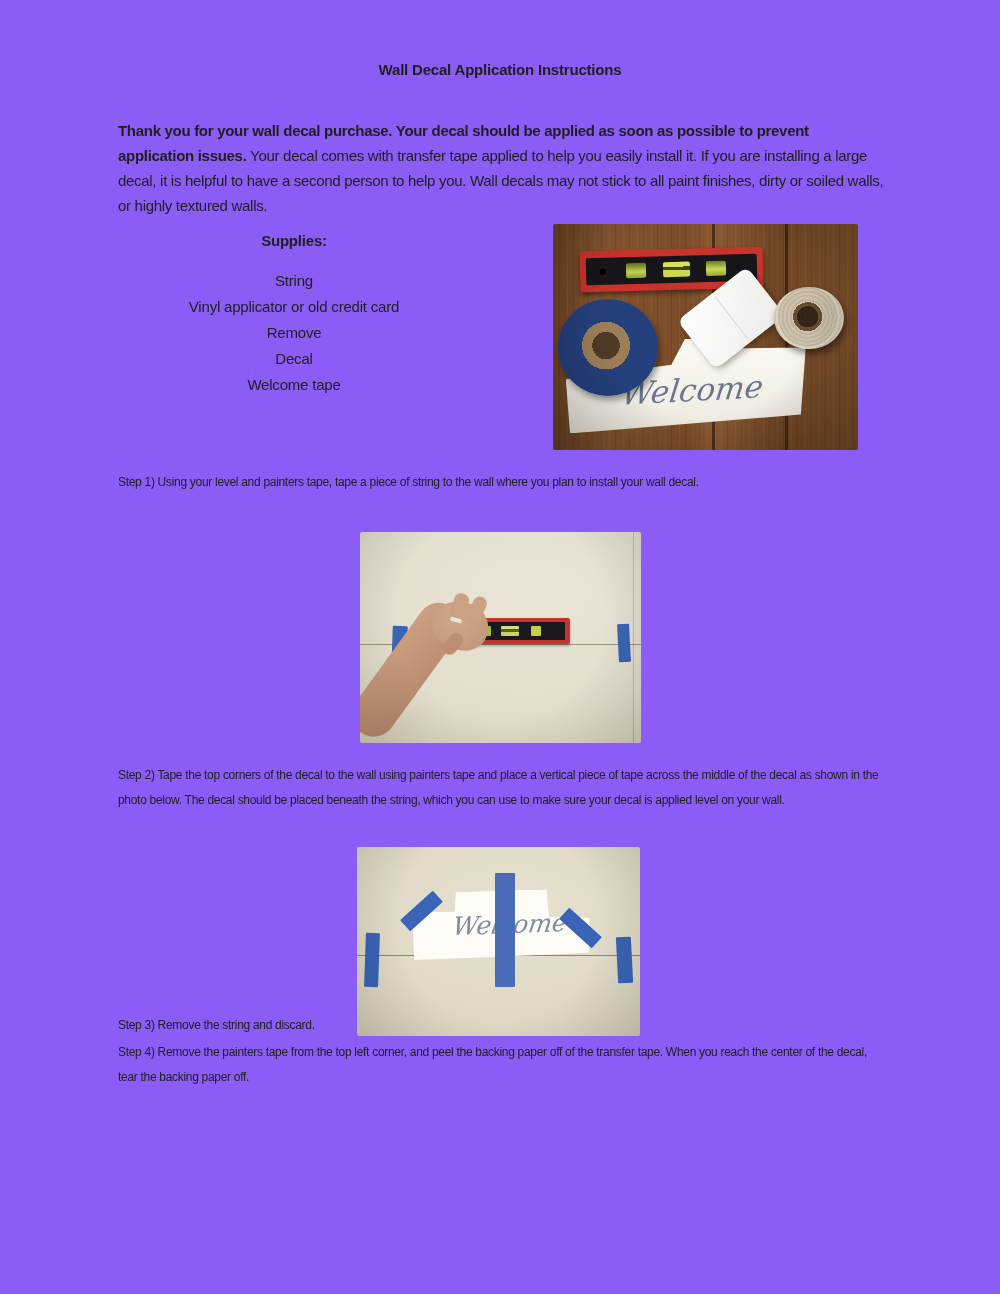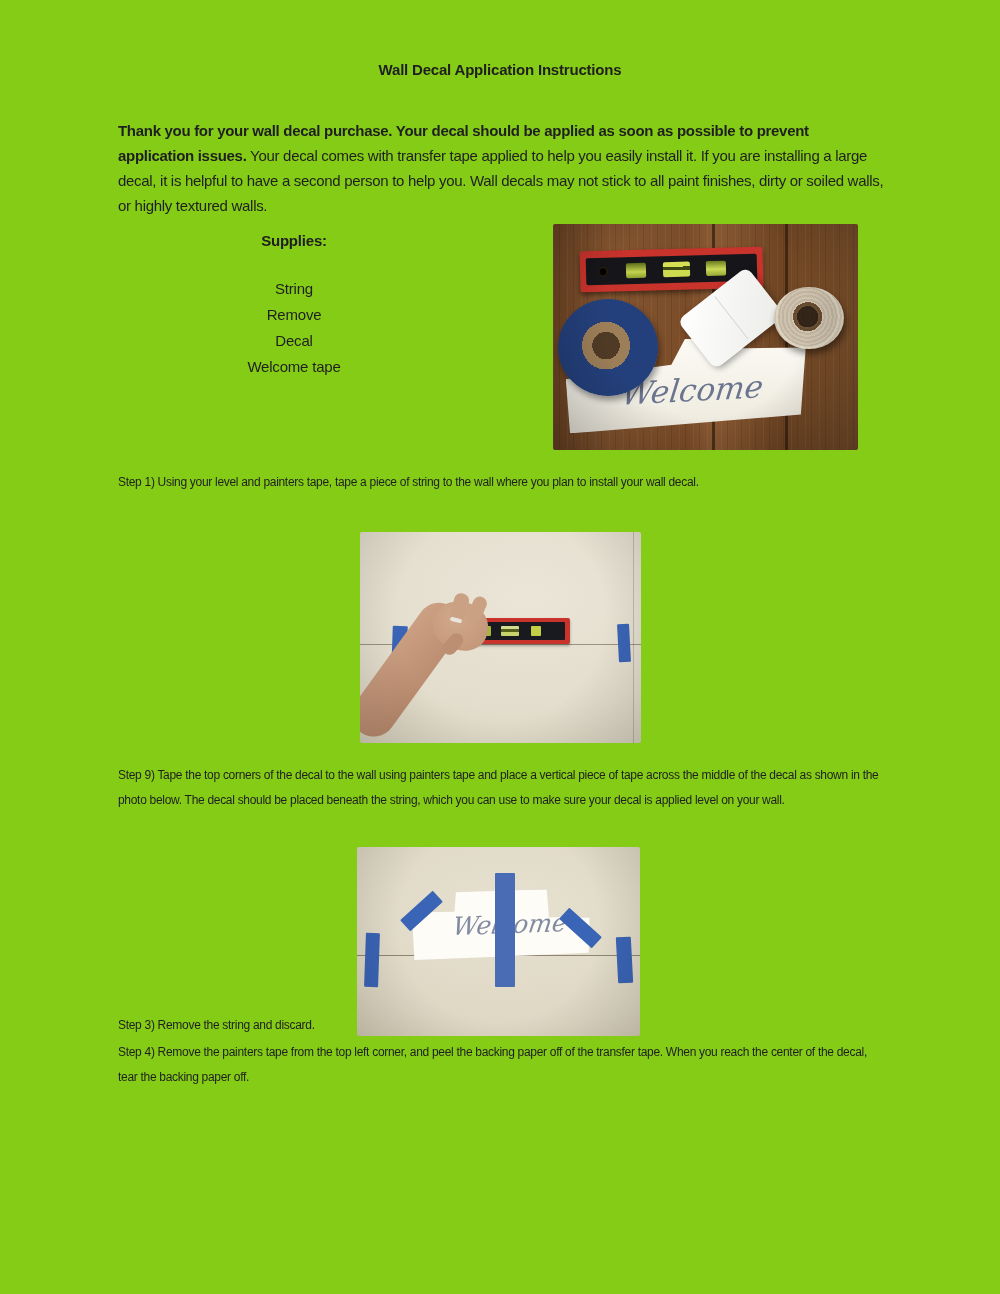--- a/index.html
+++ b/index.html
@@ -4,7 +4,7 @@
 <style>
   html,body{margin:0;padding:0;background:#fff;}
   .page{
-    position:relative;width:1000px;height:1294px;background:#84cc16;overflow:hidden;
+    position:relative;width:1000px;height:1294px;background:#8b5cf6;overflow:hidden;
     font-family:"Liberation Sans",sans-serif;color:#1f1f1f;
     --painters-tape-blue:#3a64b5;--level-red:#c8332c;--wall-beige:#e2dcca;
     --wood-brown:#7a4e2c;--decal-script-gray:#717b8c;

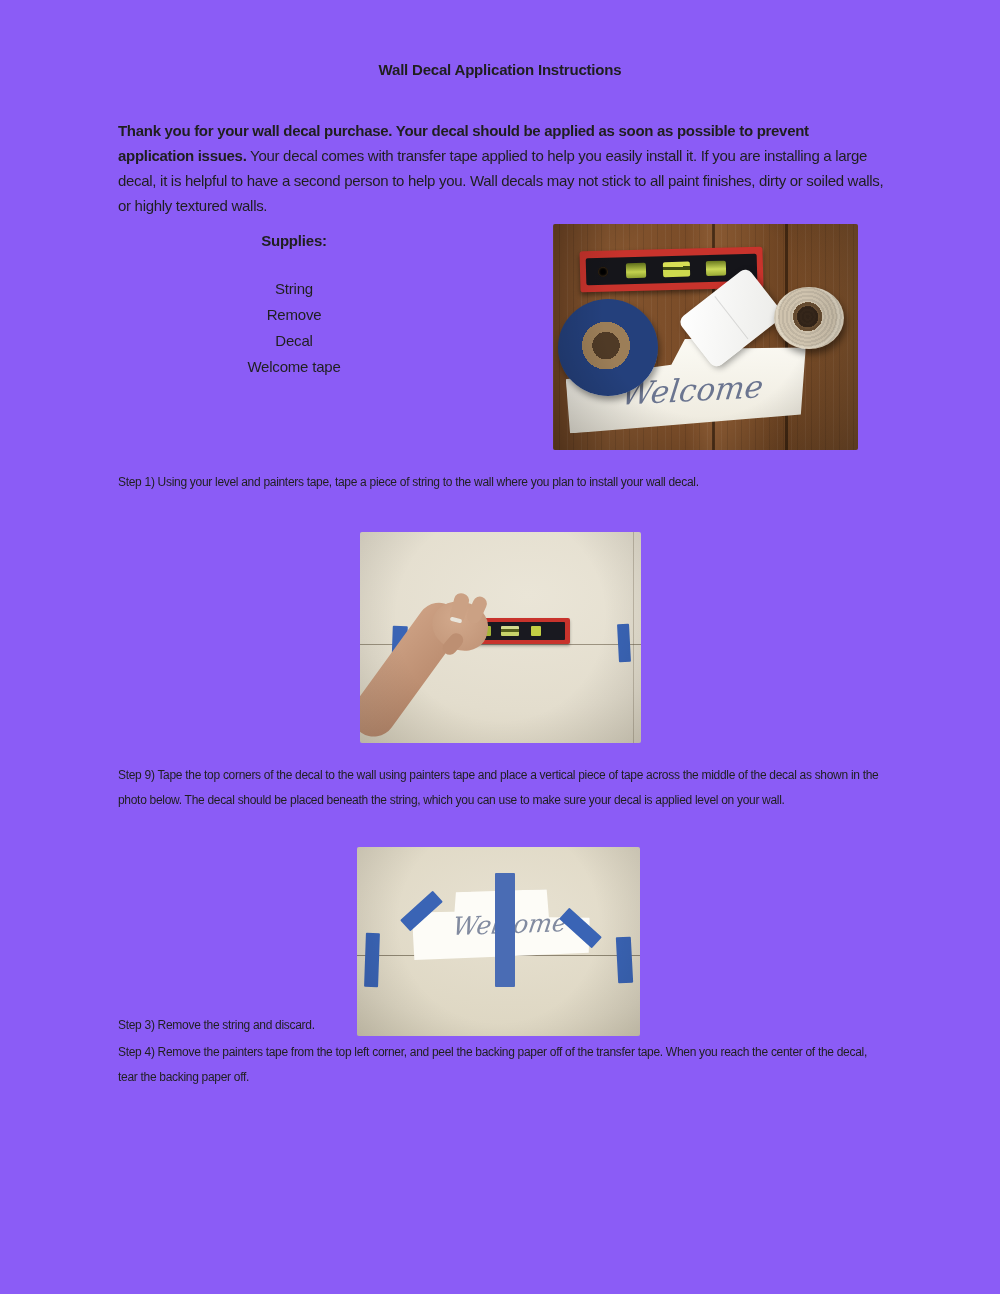--- a/index.html
+++ b/index.html
@@ -15,7 +15,7 @@
     font-size:15px;line-height:25px;letter-spacing:-0.3px;}
   .supplies{position:absolute;top:228px;left:118px;width:352px;text-align:center;
     font-size:15px;line-height:26px;letter-spacing:-0.2px;}
-  .supplies-heading{font-weight:bold;margin-bottom:22px;}
+  .supplies-heading{font-weight:bold;margin-bottom:14px;}
   .step{position:absolute;left:118px;width:770px;margin:0;
     font-size:12px;line-height:25px;letter-spacing:-0.3px;}
   .step1{top:470px;} .step2{top:763px;} .step3{top:1013px;} .step4{top:1040px;}

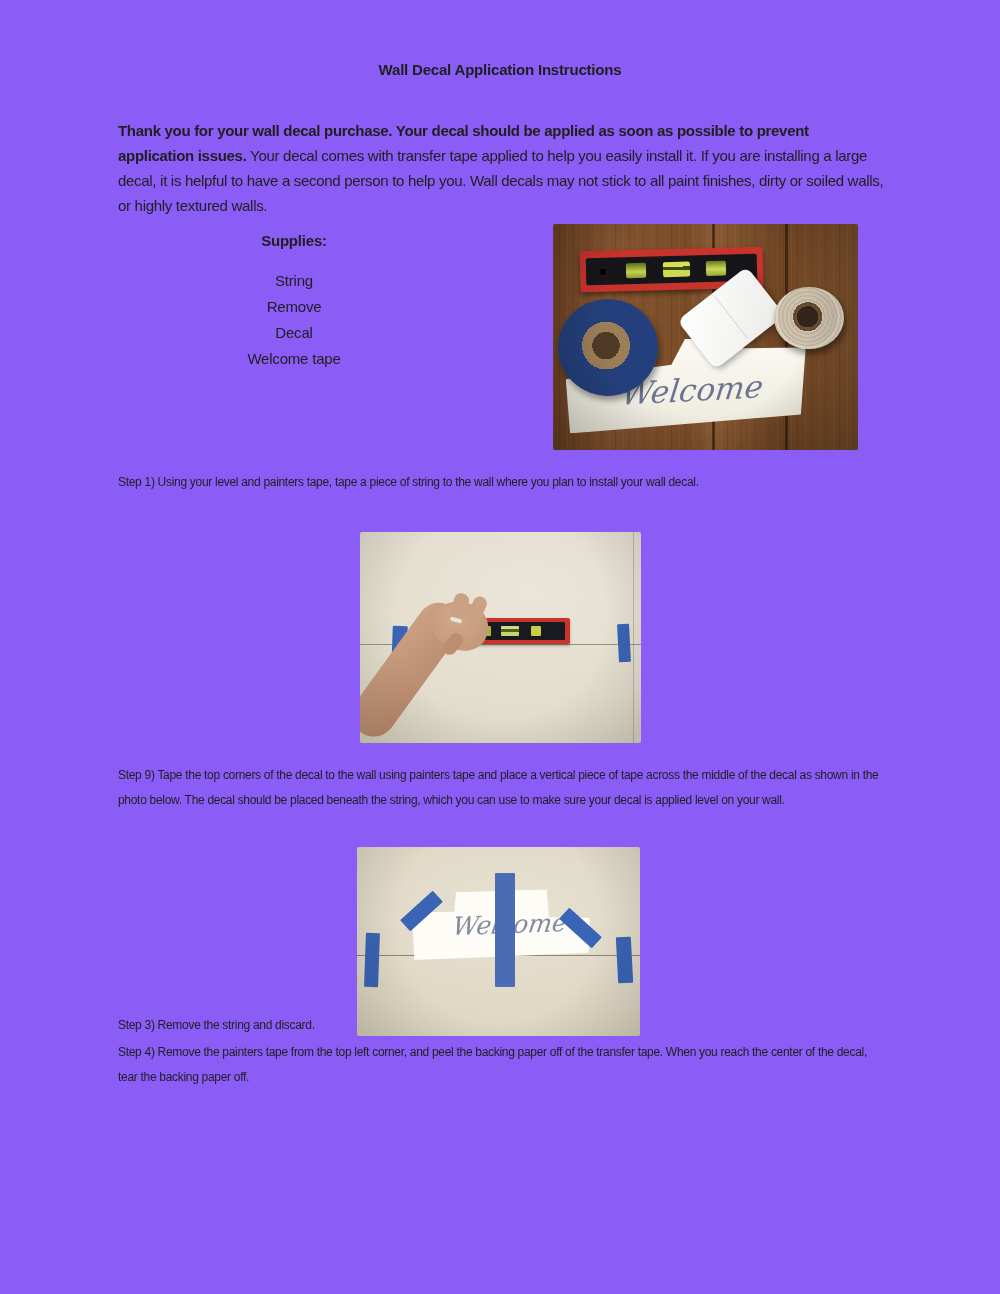--- a/index.html
+++ b/index.html
@@ -116,6 +116,7 @@
   <div class="supplies">
     <div class="supplies-heading">Supplies:</div>
     <div class="supplies-item">String</div>
+    <div class="supplies-item">Vinyl applicator or old credit card</div>
     <div class="supplies-item">Remove</div>
     <div class="supplies-item">Decal</div>
     <div class="supplies-item">Welcome tape</div>

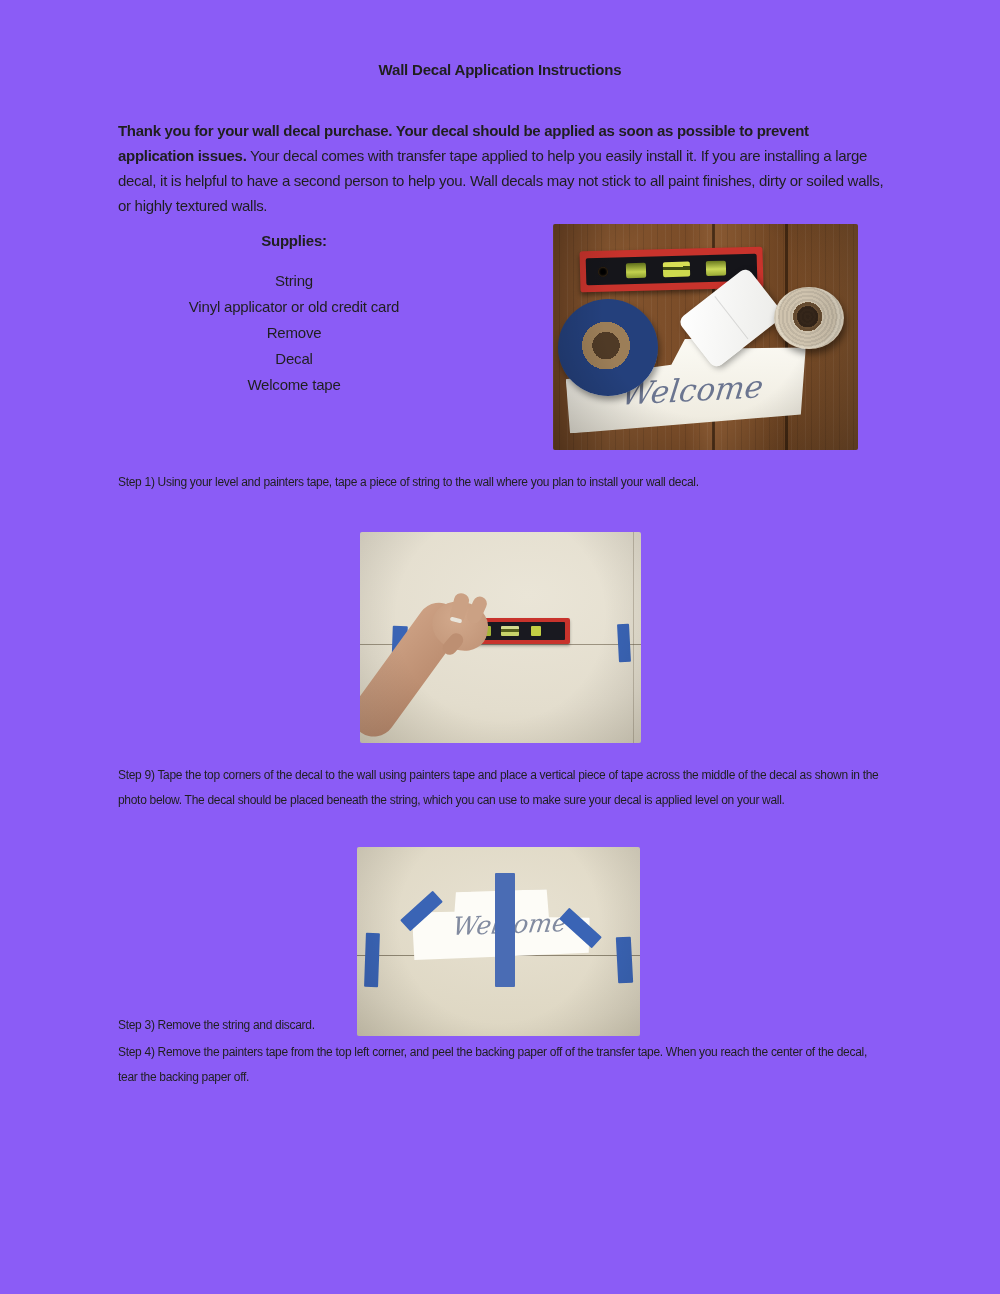--- a/index.html
+++ b/index.html
@@ -162,7 +162,7 @@
     <span class="p2-ring"></span>
   </div>
 
-  <p class="step step2">Step 9) Tape the top corners of the decal to the wall using painters tape and place a vertical piece of tape across the middle of the decal as shown in the photo below. The decal should be placed beneath the string, which you can use to make sure your decal is applied level on your wall.</p>
+  <p class="step step2">Step 2) Tape the top corners of the decal to the wall using painters tape and place a vertical piece of tape across the middle of the decal as shown in the photo below. The decal should be placed beneath the string, which you can use to make sure your decal is applied level on your wall.</p>
 
   <div class="photo photo3">
     <span class="p3-string"></span>

